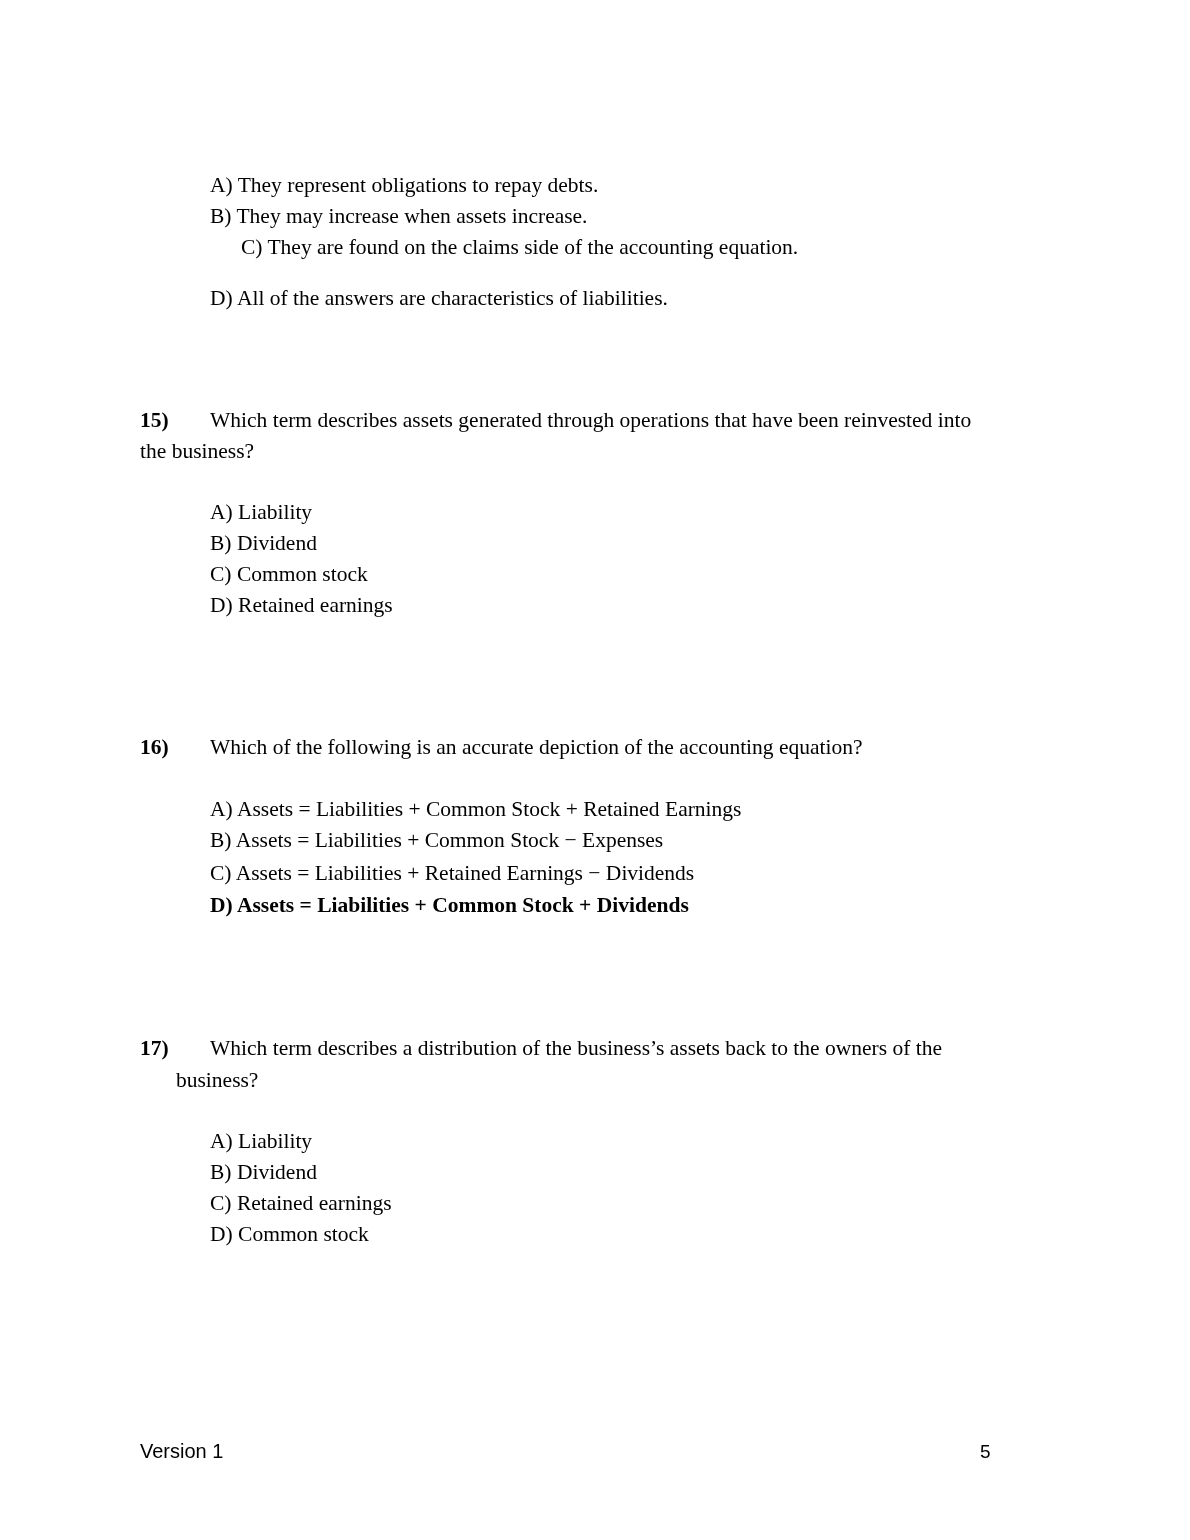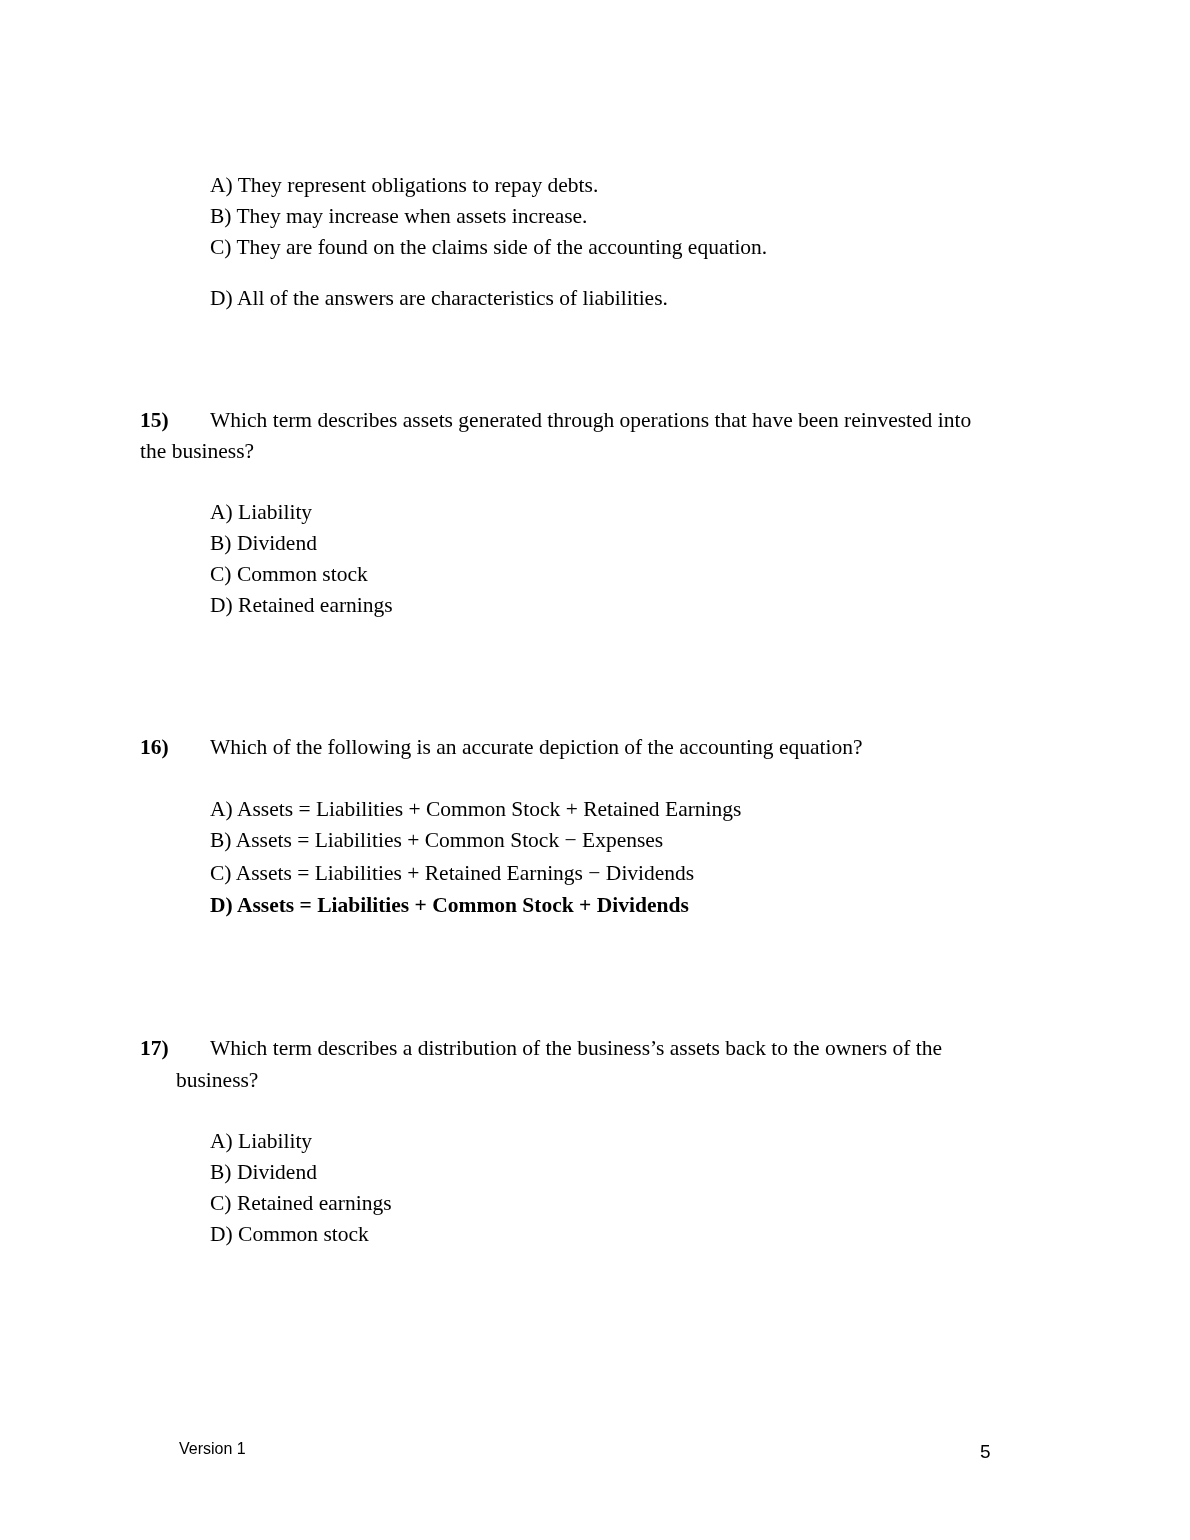--- a/index.html
+++ b/index.html
@@ -73,7 +73,7 @@
   <div>
     <div class="opt" style="top:175px;">A) They represent obligations to repay debts.</div>
     <div class="opt" style="top:206px;">B) They may increase when assets increase.</div>
-    <div class="opt" style="top:237px;">C) They are found on the claims side of the accounting equation.</div>
+    <div class="opt" style="top:237px;margin-left:31px;">C) They are found on the claims side of the accounting equation.</div>
     <div class="opt" style="top:268px;margin-top:20px;">D) All of the answers are characteristics of liabilities.</div>
   </div>
 

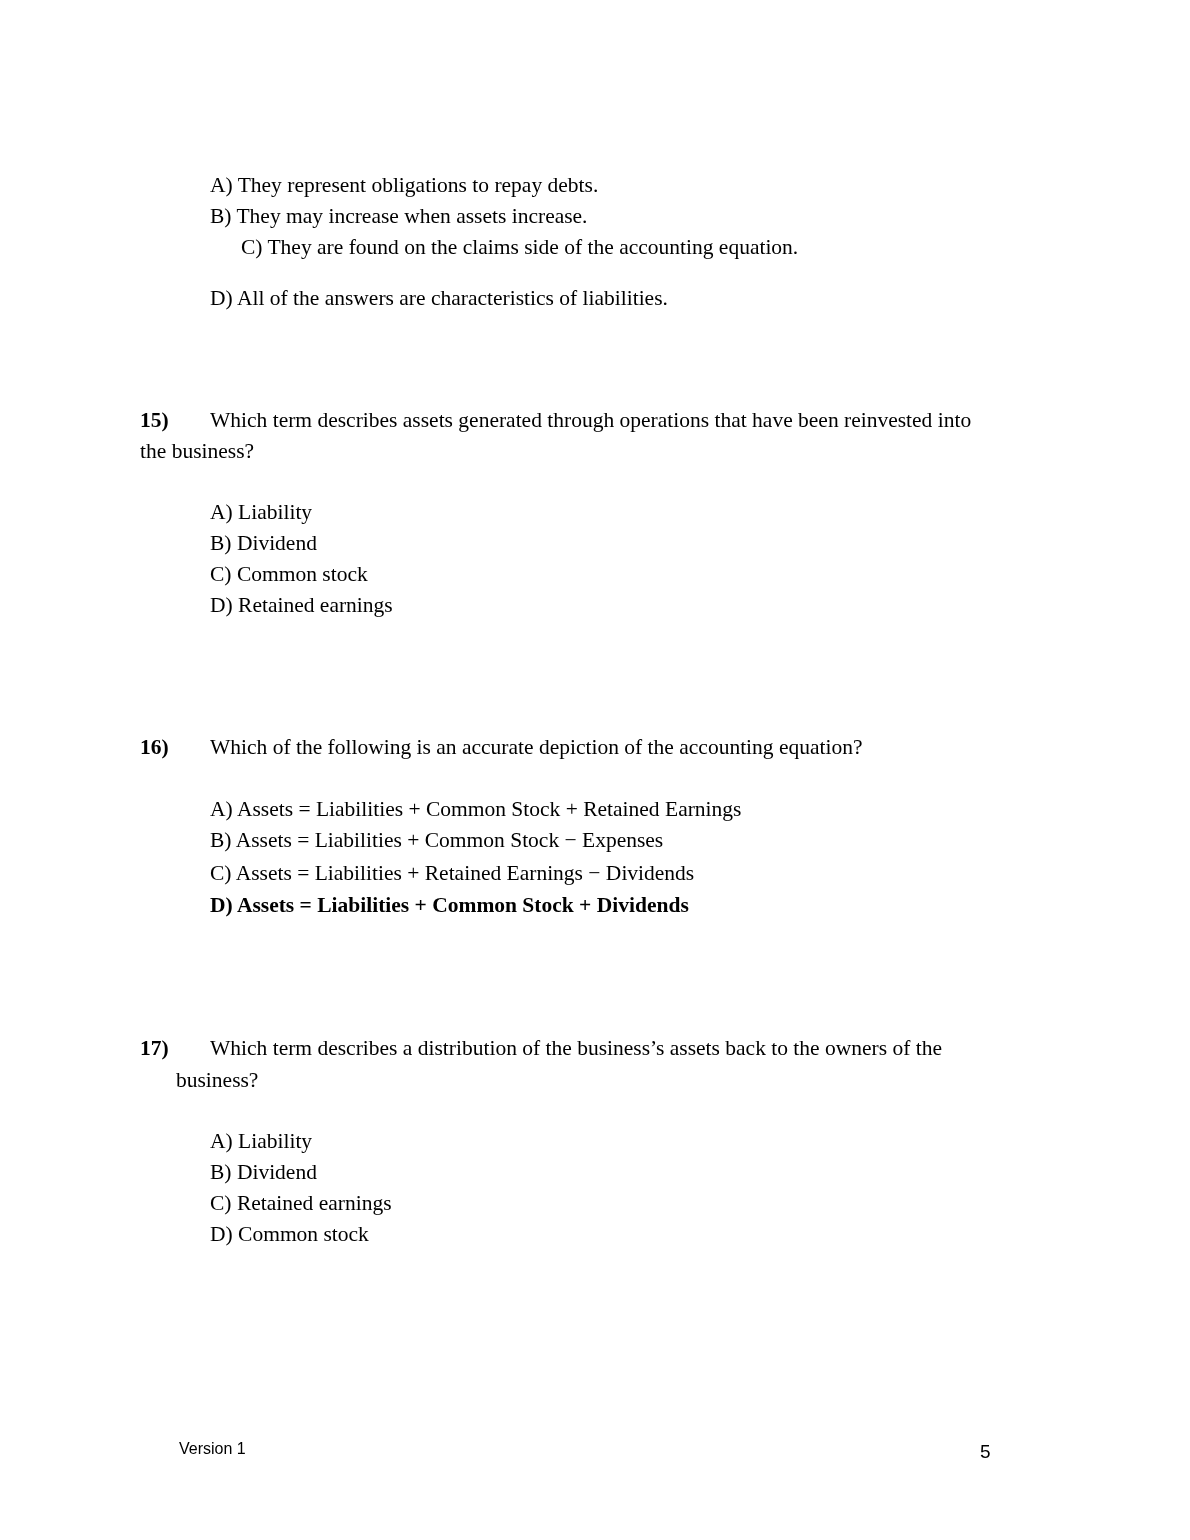--- a/index.html
+++ b/index.html
@@ -52,9 +52,8 @@
       left: 140px;
       top: 1441px;
       font-family: "Liberation Sans", "DejaVu Sans", sans-serif;
-      font-size: 16px;
+      font-size: 20px;
       line-height: 1;
-      margin-left: 39px;
     }
     .footer-right {
       position: absolute;

